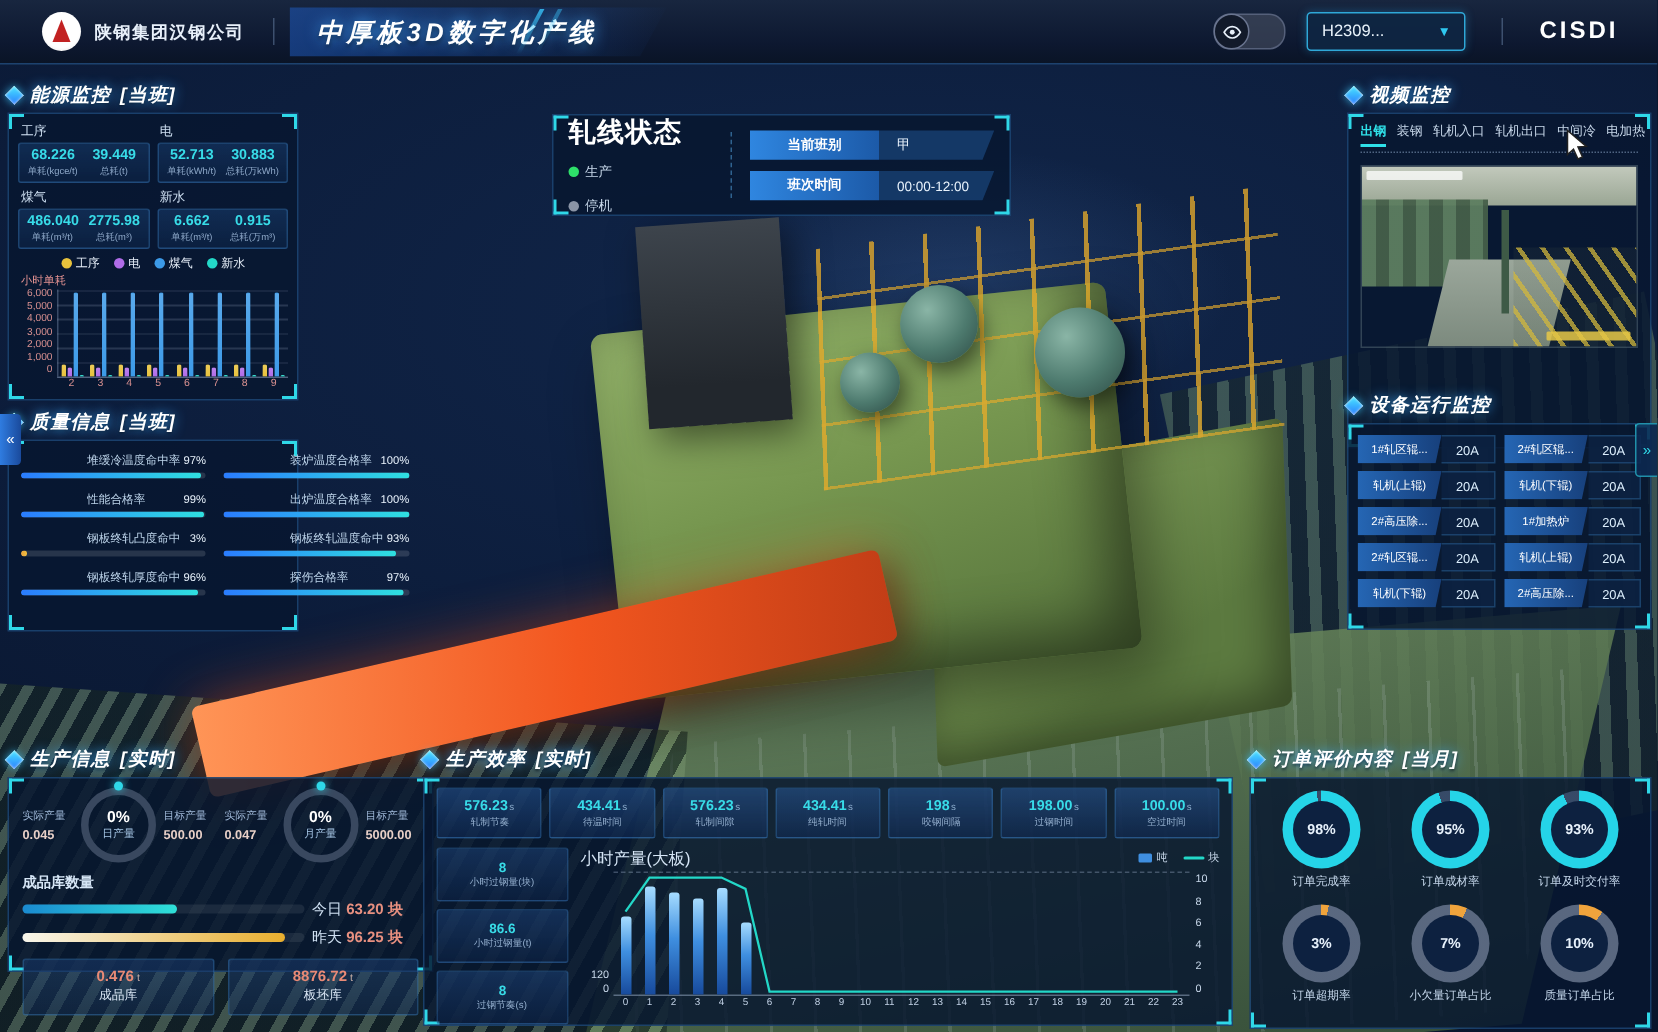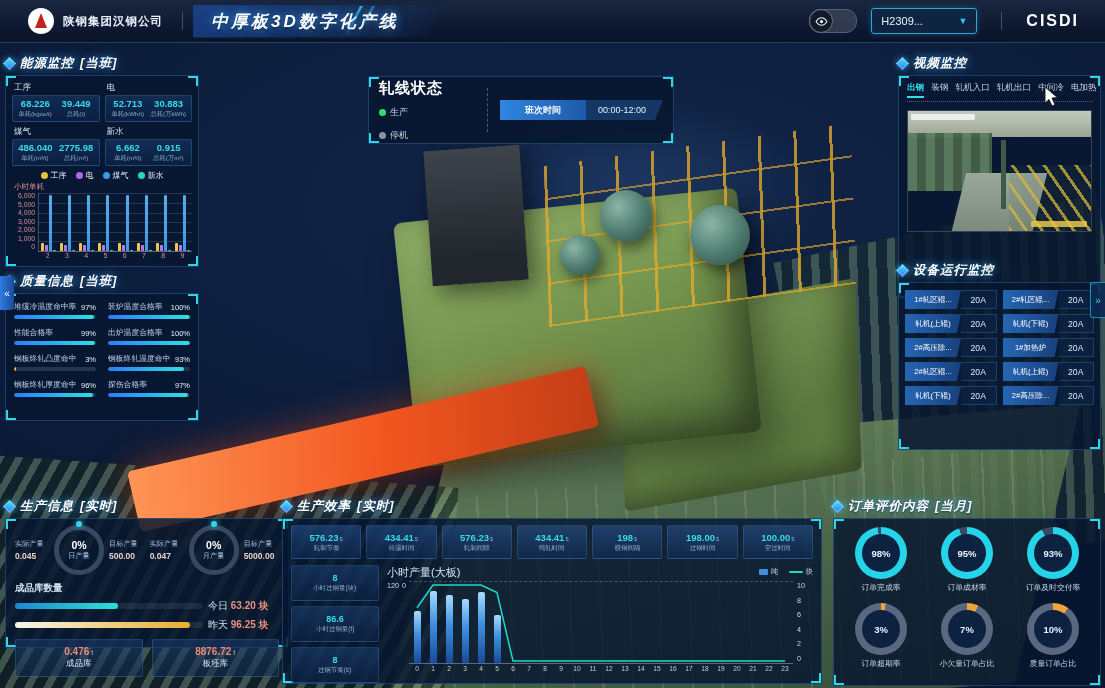--- a/index.html
+++ b/index.html
@@ -135,7 +135,7 @@
   #p-status{left:368px;top:76px;width:306px;height:68px;}
   #p-status .box{height:68px;display:flex;align-items:center;padding:6px 10px;box-sizing:border-box;}
   .st-left{width:96px;}
-  .st-title{color:#fff;font-size:15px;font-weight:bold;letter-spacing:1px;margin-bottom:8px;}
+  .st-title{color:#fff;font-size:18px;font-weight:bold;letter-spacing:1px;margin-bottom:8px;}
   .st-legend{display:flex;gap:10px;flex-direction:column;}
   .st-leg{display:flex;align-items:center;gap:4px;font-size:9px;color:#c8d8ea;}
   .st-dot{width:7px;height:7px;border-radius:50%;}

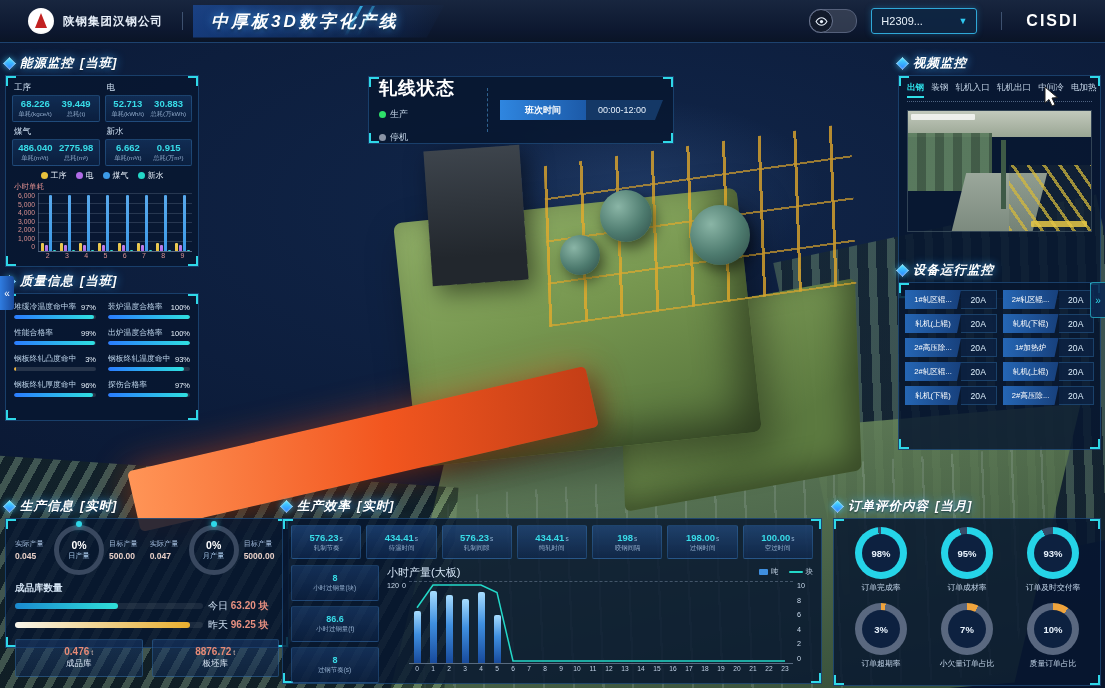--- a/index.html
+++ b/index.html
@@ -569,6 +569,10 @@
     <div class="st-div"></div>
     <div class="st-rows" id="status-rows">
         <div class="st-row">
+          <div class="st-row-label">当前班别</div>
+          <div class="st-row-value">甲</div>
+        </div>
+        <div class="st-row">
           <div class="st-row-label">班次时间</div>
           <div class="st-row-value">00:00-12:00</div>
         </div>

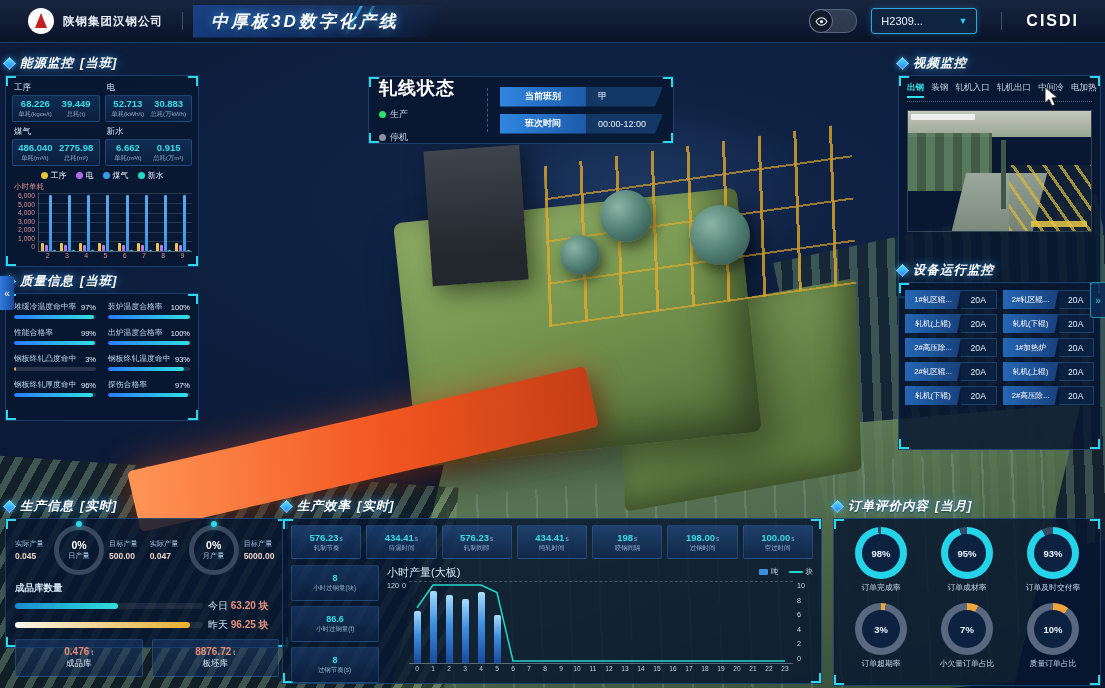--- a/index.html
+++ b/index.html
@@ -170,7 +170,7 @@
 
   
   #p-equip{left:898px;top:261px;width:203px;height:160px;}
-  #p-equip .box{height:168px;padding:7px 6px;box-sizing:border-box;}
+  #p-equip .box{height:138px;padding:7px 6px;box-sizing:border-box;}
   .eq-grid{display:grid;grid-template-columns:1fr 1fr;gap:5px 6px;}
   .eq-item{display:flex;height:19px;cursor:pointer;}
   .eq-label{width:56px;background:linear-gradient(90deg,#2566b4,#17407c);color:#fff;font-size:7.6px;

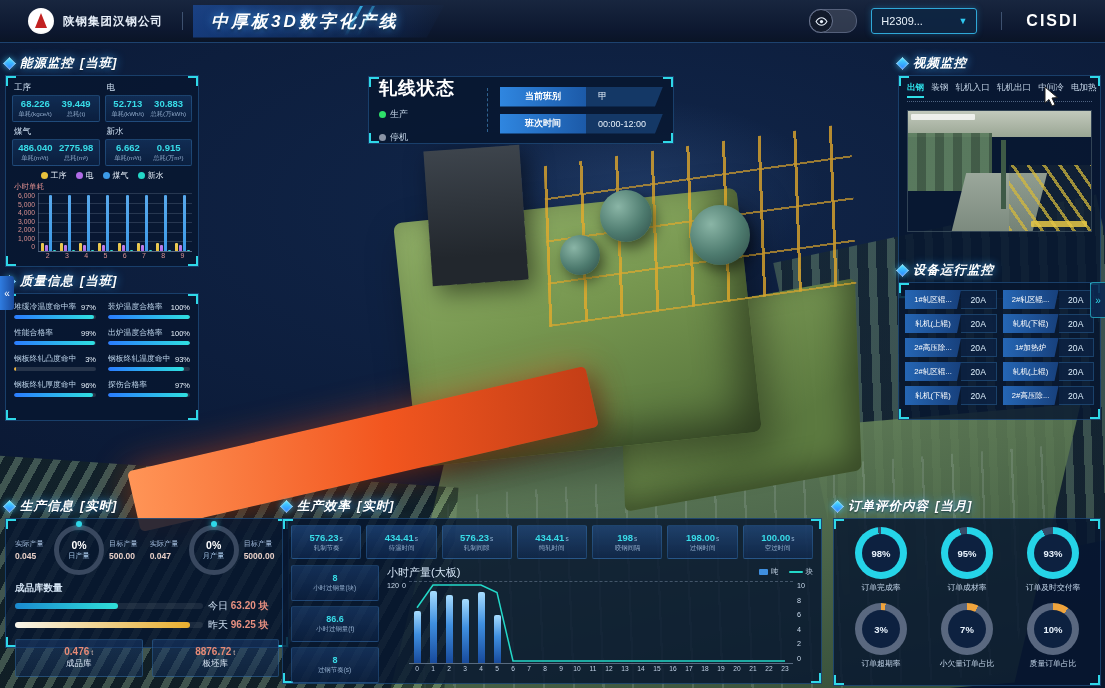--- a/index.html
+++ b/index.html
@@ -124,7 +124,7 @@
   #p-quality .box{height:128px;padding:7px 8px 4px;box-sizing:border-box;}
   .q-grid{display:grid;grid-template-columns:1fr 1fr;gap:8px 12px;}
   .q-item{}
-  .q-top{display:flex;justify-content:space-between;align-items:flex-end;}
+  .q-top{display:flex;justify-content:space-between;align-items:center;margin-left:44px;}
   .q-label{color:#bdd4ea;font-size:7.8px;white-space:nowrap;overflow:hidden;}
   .q-pct{color:#e8f2fc;font-size:7.5px;margin-left:2px;}
   .q-track{margin-top:3px;height:4px;background:rgba(255,255,255,.13);border-radius:2px;overflow:hidden;}

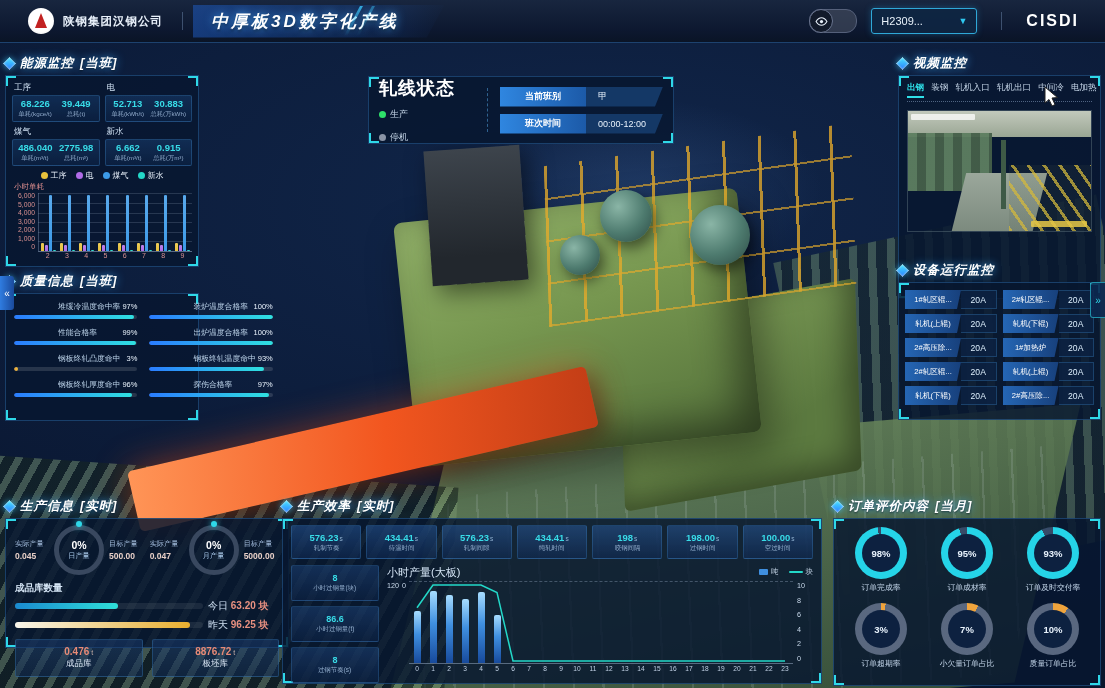--- a/index.html
+++ b/index.html
@@ -231,7 +231,7 @@
   .oc-swatch{width:9px;height:6px;border-radius:1px;}
   .oc-line-swatch{width:14px;height:2px;}
   .oc-plotwrap{display:flex;margin-top:2px;}
-  .oc-yl{width:22px;display:flex;flex-direction:row;justify-content:center;height:82px;}
+  .oc-yl{width:22px;display:flex;flex-direction:column;justify-content:flex-end;height:82px;}
   .oc-yl div{color:#c8d8ea;font-size:7.2px;text-align:right;padding-right:3px;}
   .oc-plot{position:relative;flex:1;height:82px;border-bottom:1px solid rgba(160,180,205,.5);}
   .oc-topline{position:absolute;left:0;right:0;top:0;border-top:1px dashed rgba(160,180,205,.35);}

